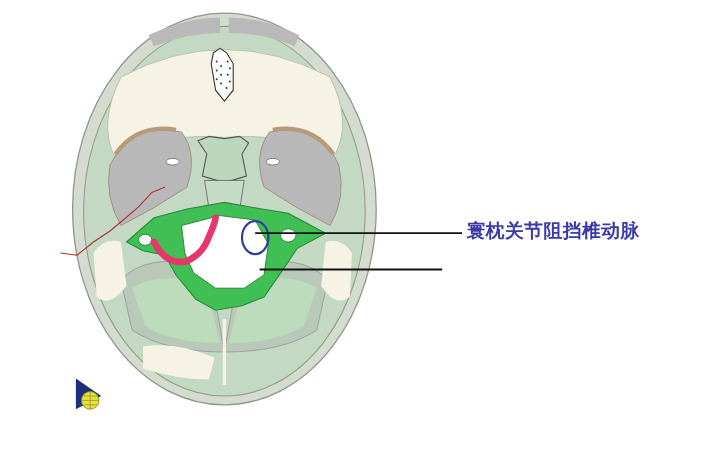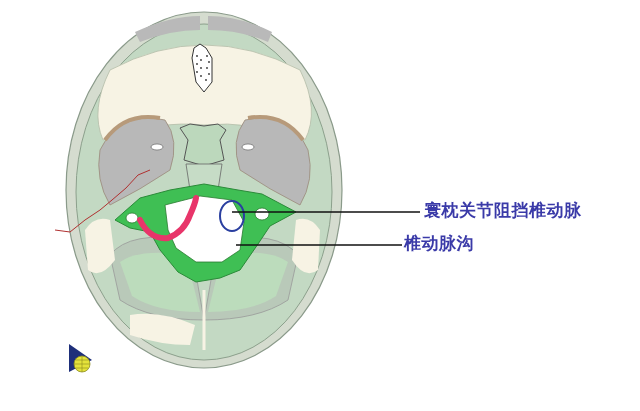--- a/index.html
+++ b/index.html
@@ -76,7 +76,6 @@
   </svg>
 
   <div class="label" id="label-1">寰枕关节阻挡椎动脉</div>
-  <div class="label" id="label-2">椎动脉沟</div>
 
   <svg id="logo" viewBox="0 0 26 32">
     <path d="M1,2 L24,18 L1,30 Z" fill="#1e2f7a"></path>

